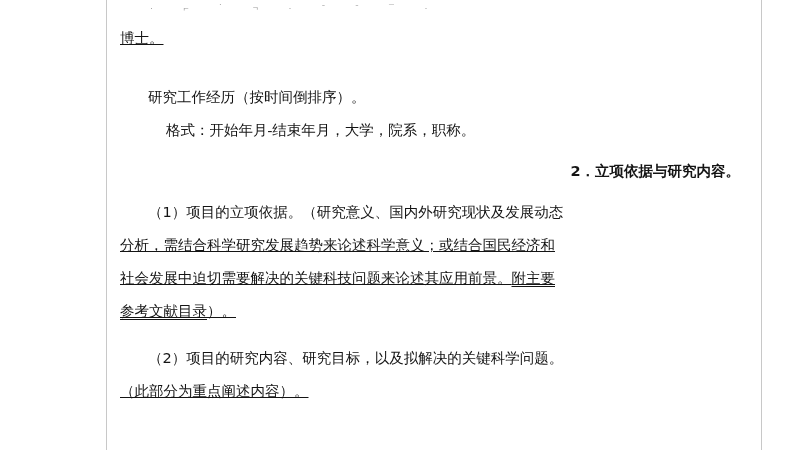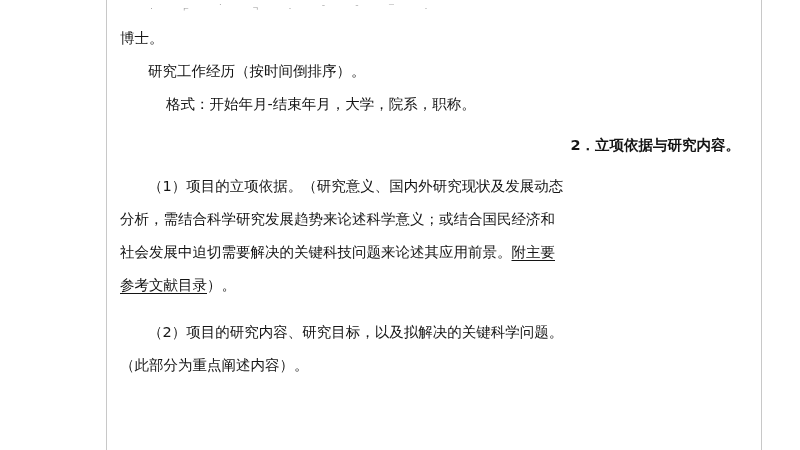--- a/index.html
+++ b/index.html
@@ -60,7 +60,7 @@
     white-space: pre-wrap;
     word-break: break-all;
   }
-  .para.ind1 { text-indent: 0; }
+  .para.ind1 { text-indent: 0; text-decoration: underline; }
   .para.ind2 { padding-left: 28px; }
   .para.ind3 { padding-left: 46px; }
   .para.ind4 { padding-left: 28px; }

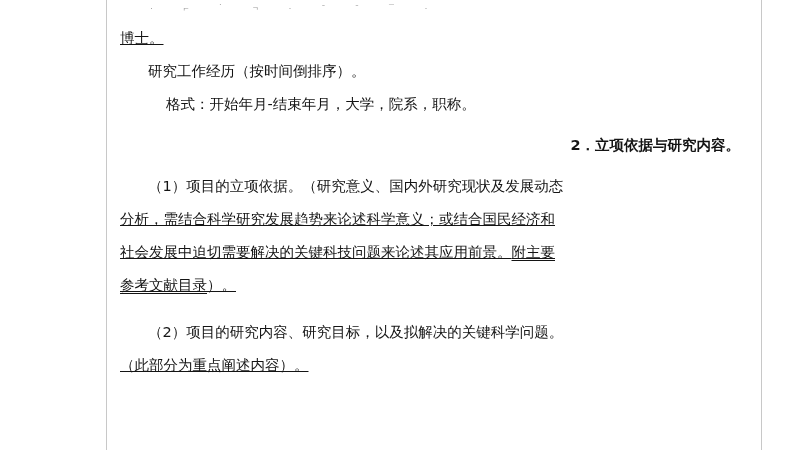--- a/index.html
+++ b/index.html
@@ -61,7 +61,7 @@
     word-break: break-all;
   }
   .para.ind1 { text-indent: 0; text-decoration: underline; }
-  .para.ind2 { padding-left: 28px; }
+  .para.ind2 { padding-left: 28px; margin-top: 26px; }
   .para.ind3 { padding-left: 46px; }
   .para.ind4 { padding-left: 28px; }
   .para.bold {

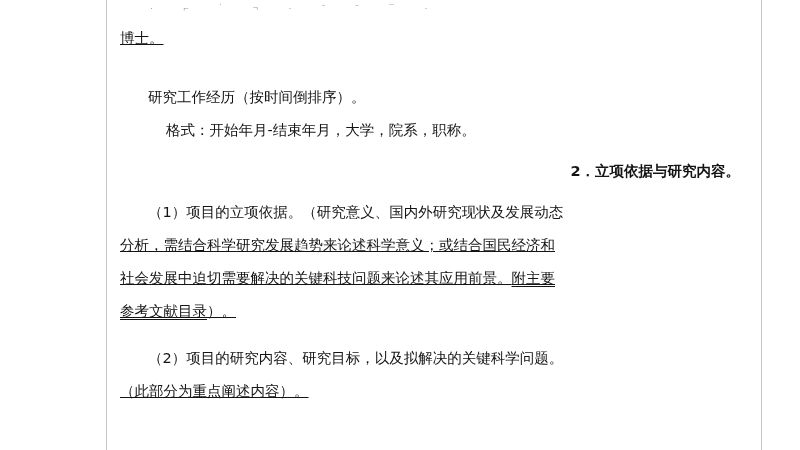--- a/index.html
+++ b/index.html
@@ -62,7 +62,7 @@
   }
   .para.ind1 { text-indent: 0; text-decoration: underline; }
   .para.ind2 { padding-left: 28px; margin-top: 26px; }
-  .para.ind3 { padding-left: 46px; }
+  .para.ind3 { padding-left: 46px; font-family: Liberation Serif, serif; }
   .para.ind4 { padding-left: 28px; }
   .para.bold {
     font-weight: bold;

